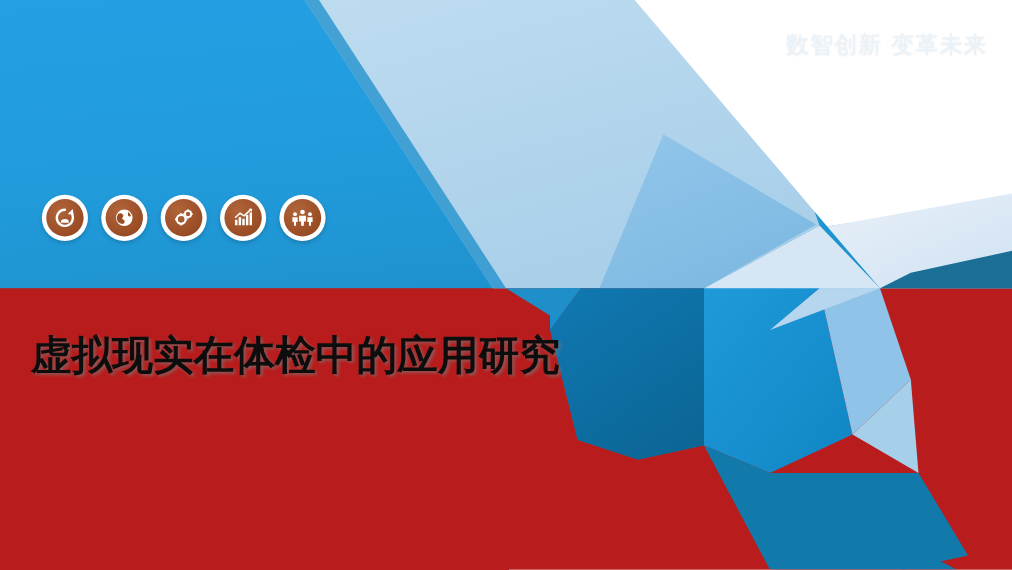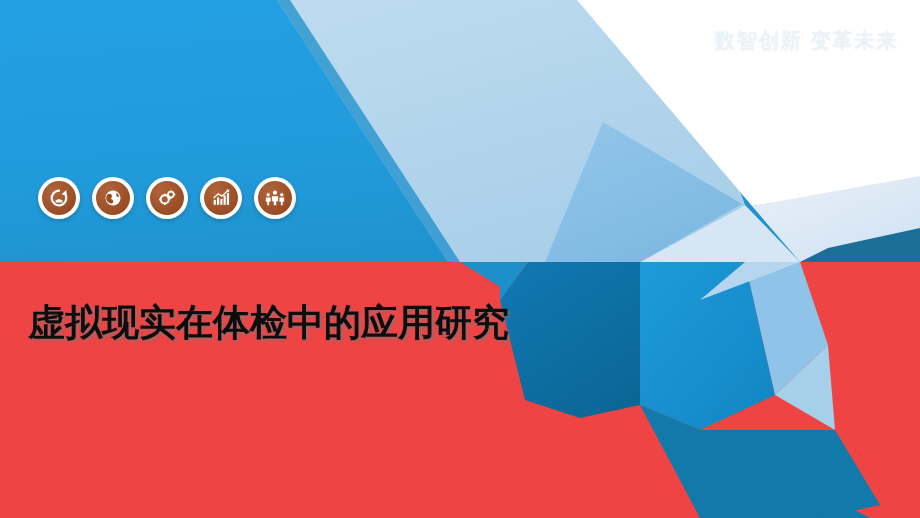--- a/index.html
+++ b/index.html
@@ -13,7 +13,7 @@
   #slide{
     position:relative;
     width:920px;height:518px;
-    background:#ef4444;
+    background:#b91c1c;
     overflow:hidden;
   }
   

